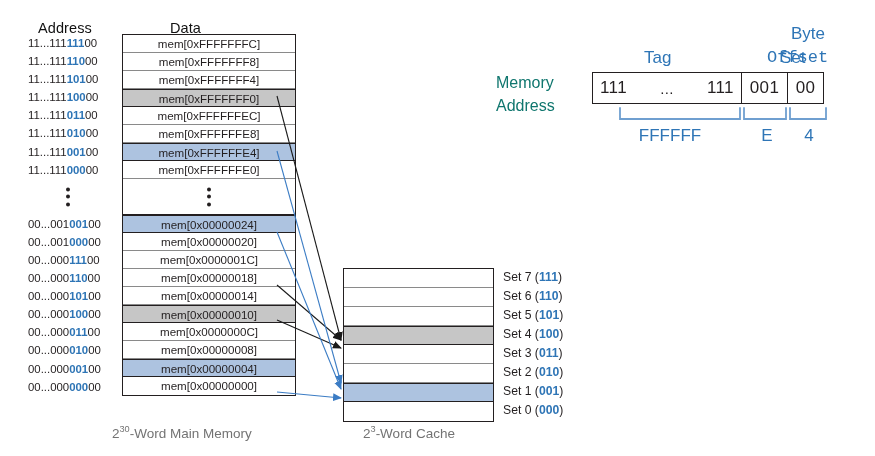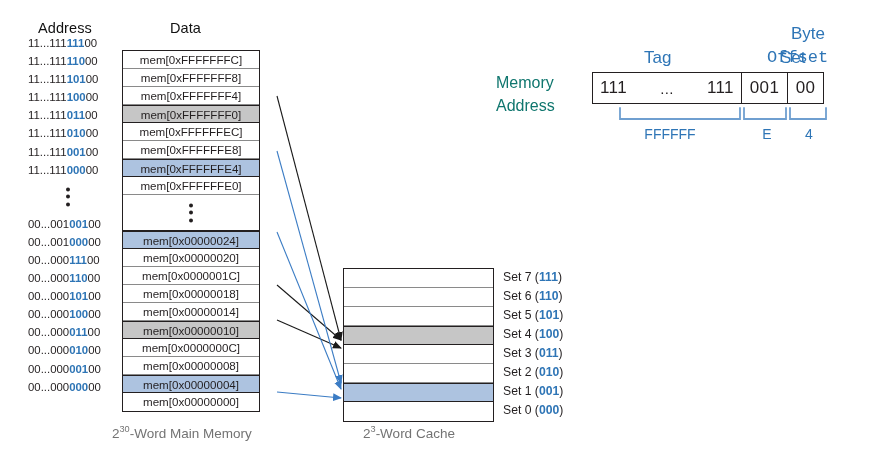--- a/index.html
+++ b/index.html
@@ -30,7 +30,7 @@
 
   
   #mem-box{
-    left:122px;top:50px;width:138px;
+    left:122px;top:34px;width:174px;
     border:1.6px solid #231f20;
     box-sizing:border-box;
     background:#4d7c0f;

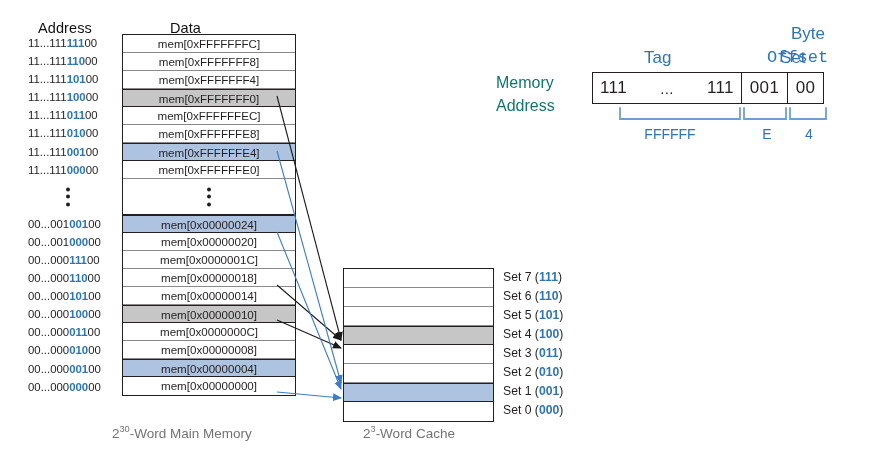--- a/index.html
+++ b/index.html
@@ -122,7 +122,7 @@
   .fld-lbl{
     position:absolute;font-size:17px;color:#2e75b6;white-space:nowrap;
   }
-  .brace-lbl{position:absolute;font-size:14px;color:#2e75b6;white-space:nowrap;text-align:center;}
+  .brace-lbl{position:absolute;font-size:17px;color:#2e75b6;white-space:nowrap;text-align:center;}
   #mem-addr-label{left:496px;top:71px;font-size:16px;color:#0f766e;line-height:23px;}
 
   svg.overlay{position:absolute;left:0;top:0;width:875px;height:456px;pointer-events:none;}

